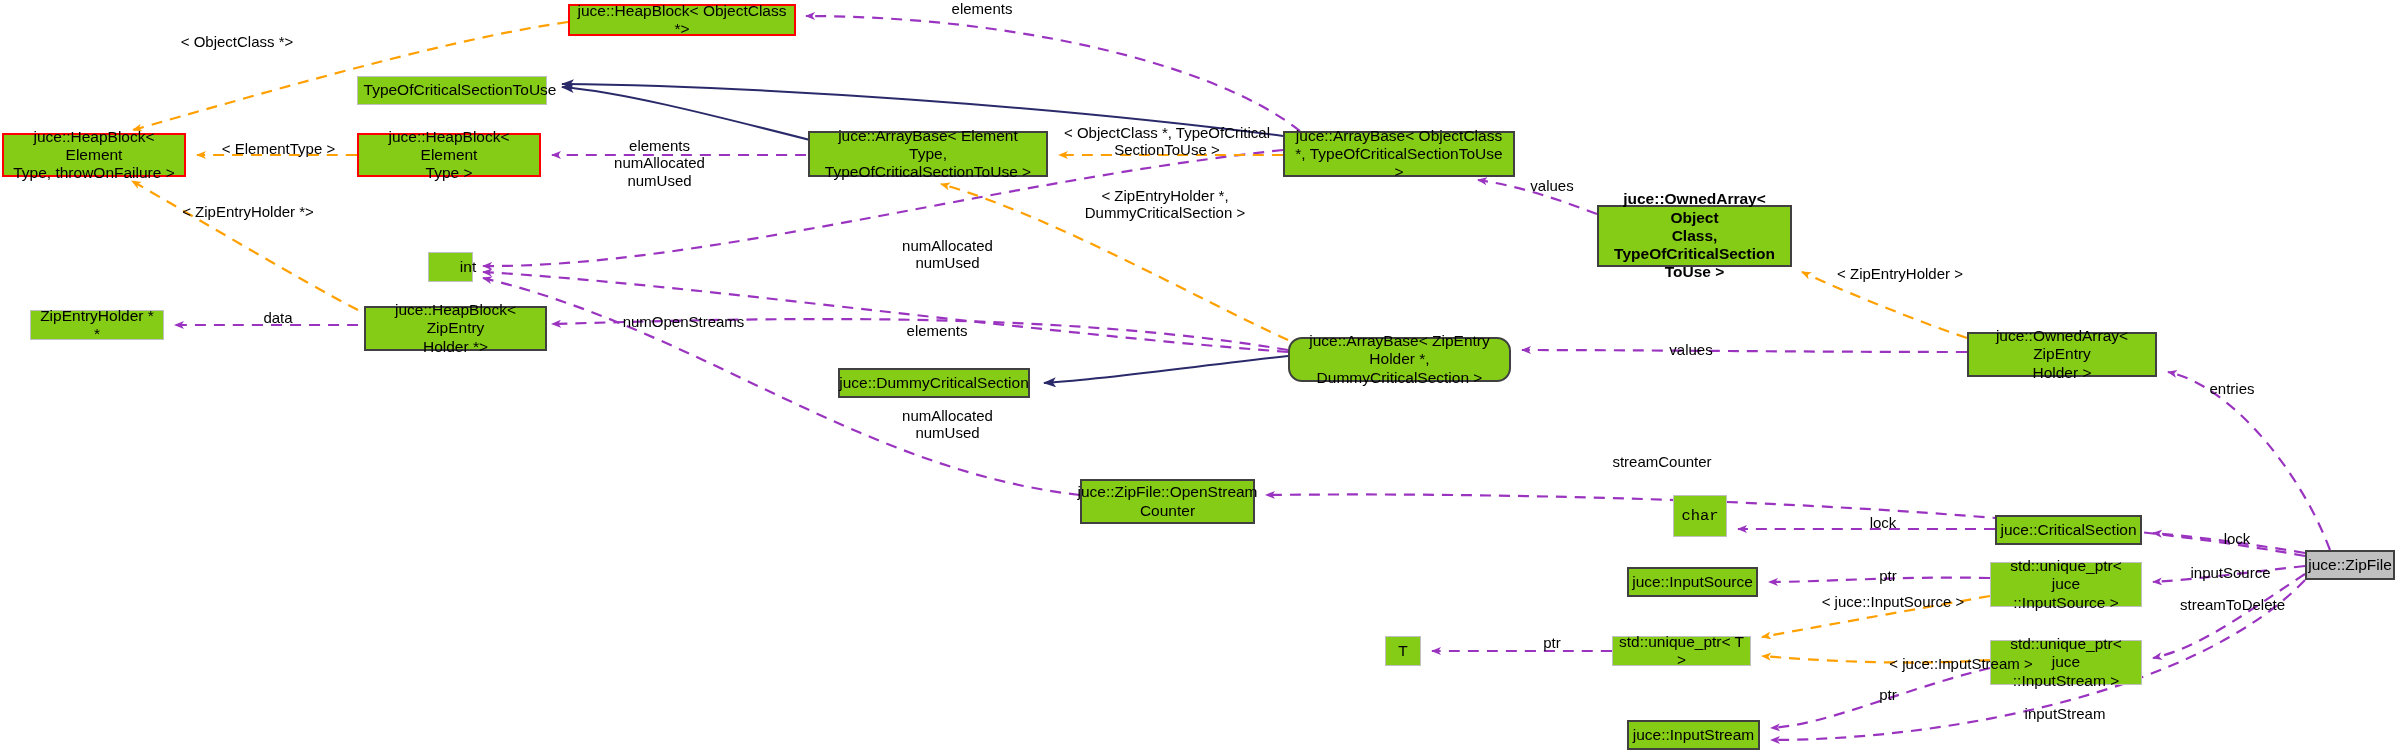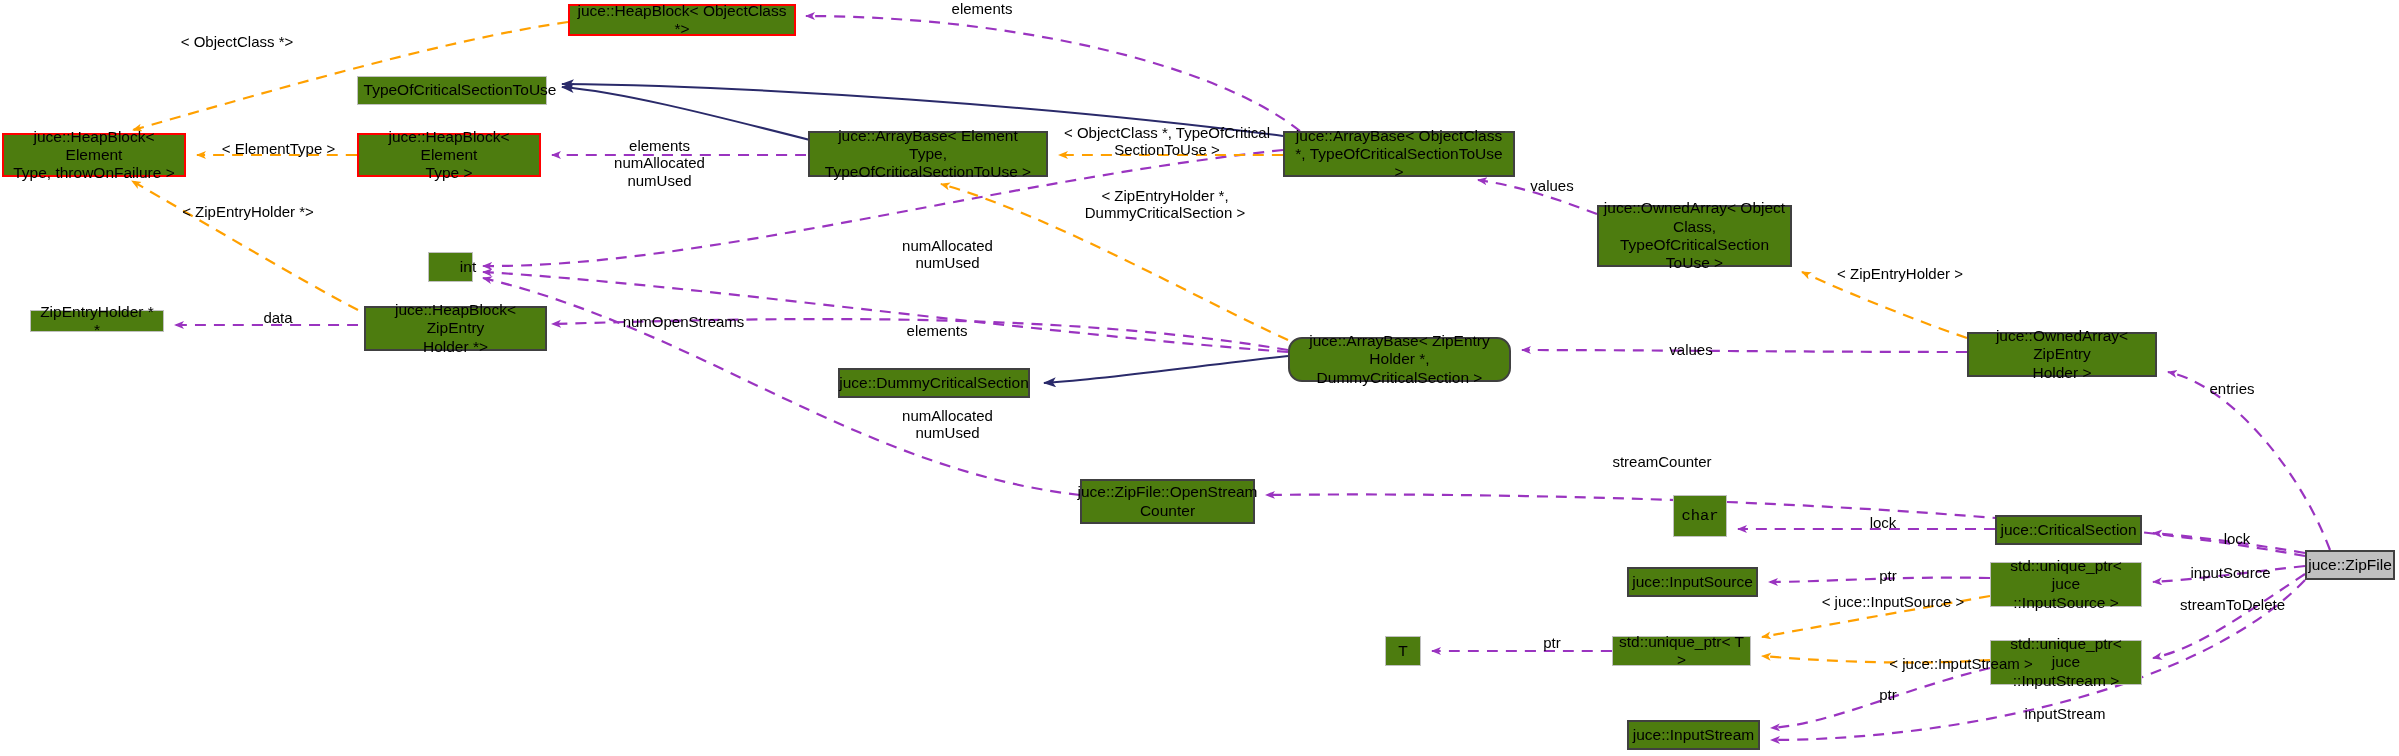--- a/index.html
+++ b/index.html
@@ -15,7 +15,7 @@
     font-size:15.5px;
     line-height:1.18;
     color:#000000;
-    background:#4d7c0f;
+    background:#84cc16;
     white-space:pre-line;
     padding:1px 4px;
     z-index:5;

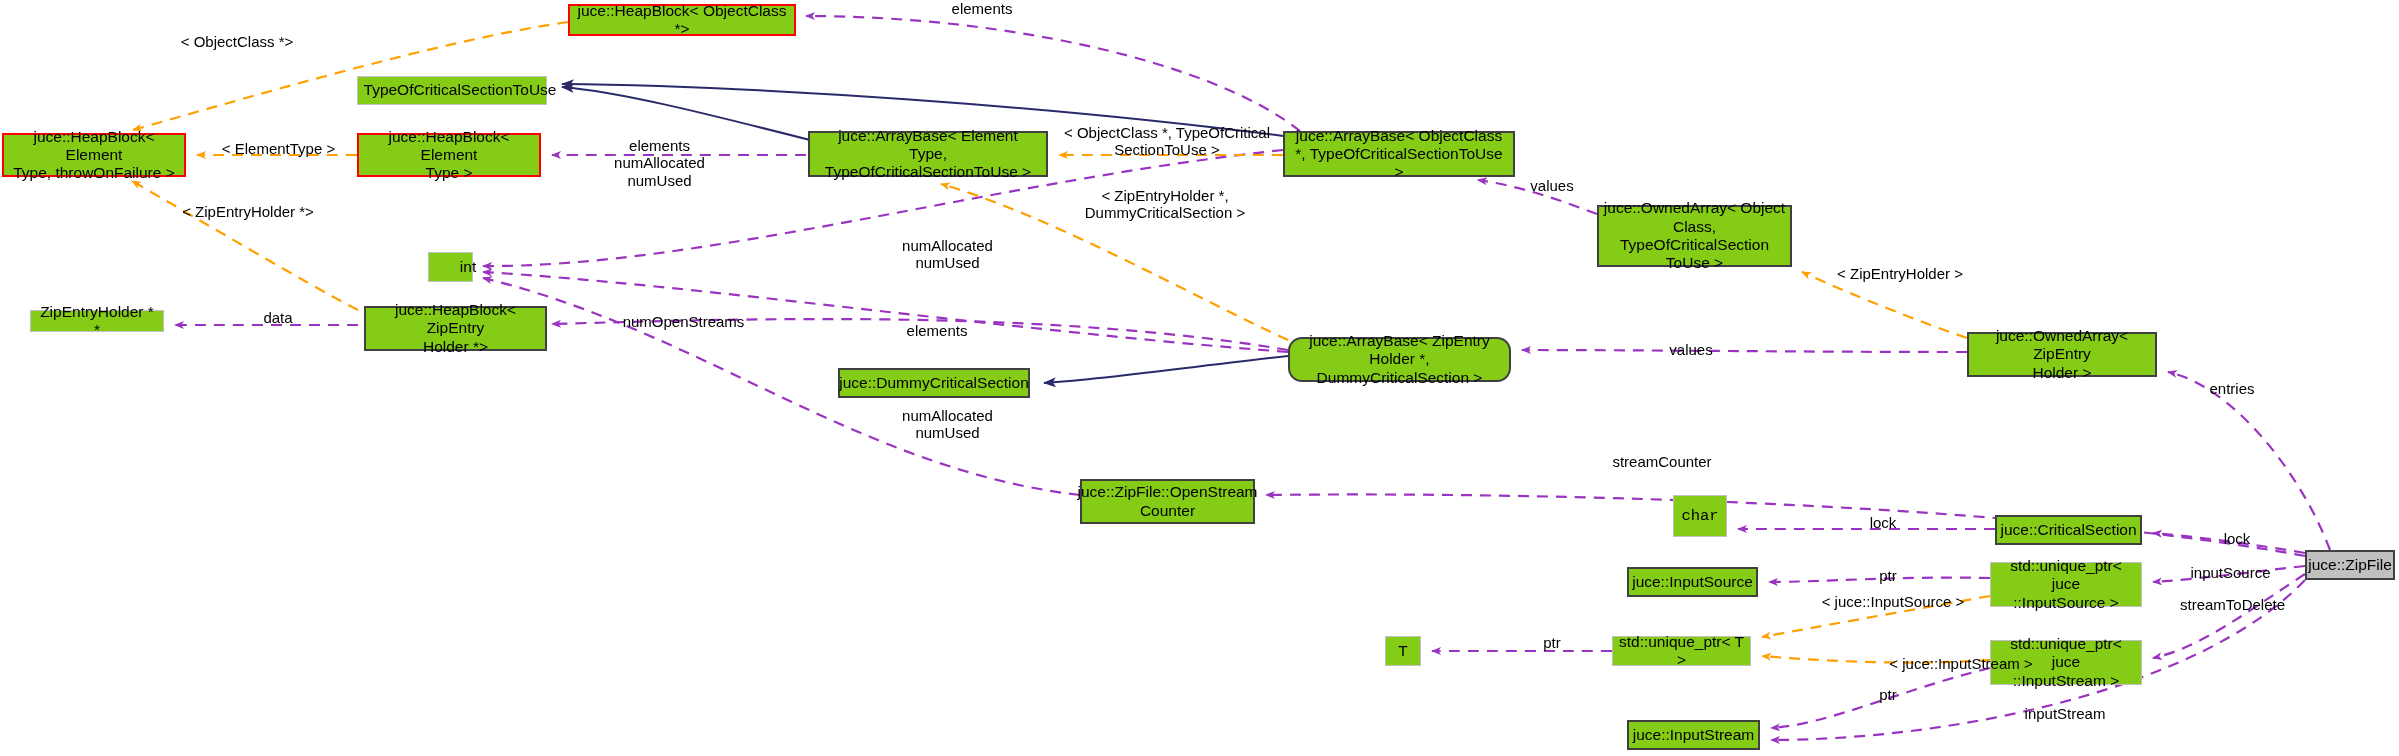--- a/index.html
+++ b/index.html
@@ -103,7 +103,7 @@
 Type, TypeOfCriticalSectionToUse &gt;</div>
   <div class="node thick" style="left:1283px;top:131px;width:232px;height:46px;">juce::ArrayBase&lt; ObjectClass
 *, TypeOfCriticalSectionToUse &gt;</div>
-  <div class="node thick" style="left:1597px;top:205px;width:195px;height:62px;">juce::OwnedArray&lt; Object
+  <div class="node thick" style="left:1597px;top:205px;width:195px;height:62px;font-weight:bold;">juce::OwnedArray&lt; Object
 Class, TypeOfCriticalSection
 ToUse &gt;</div>
   <div class="node thin" style="left:428px;top:252px;width:44px;height:30px;padding-left:39px;">int</div>

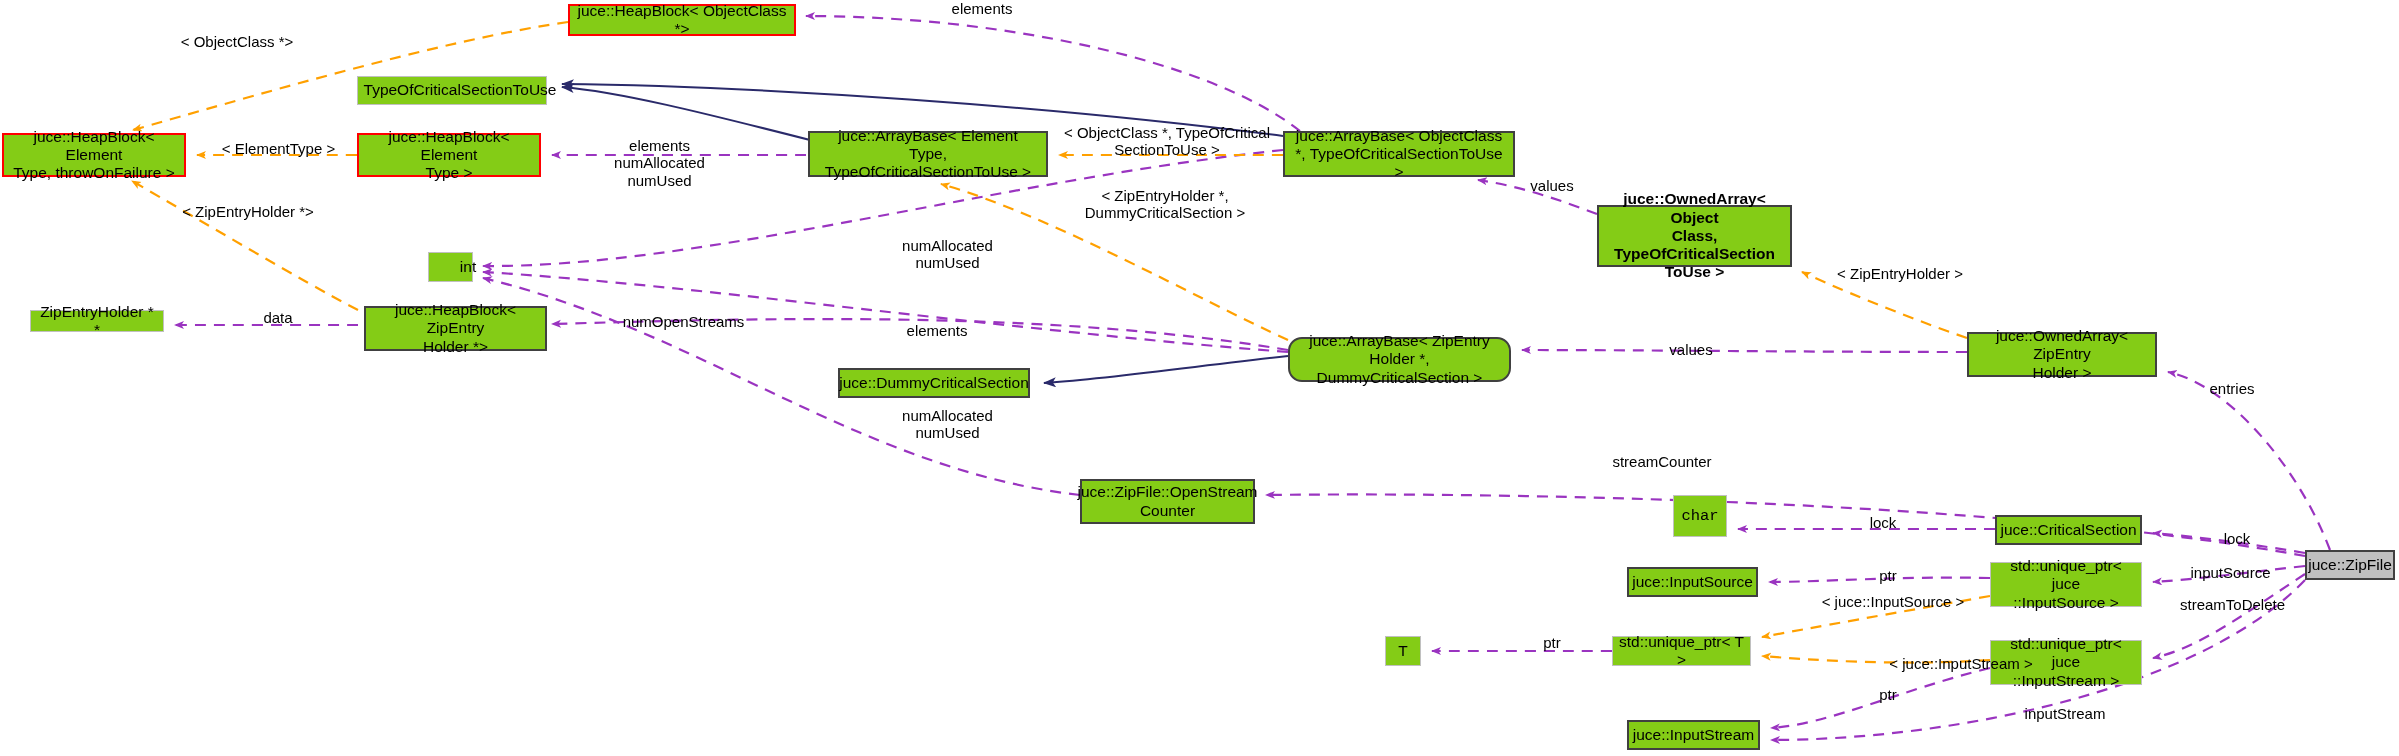--- a/index.html
+++ b/index.html
@@ -107,7 +107,7 @@
 Class, TypeOfCriticalSection
 ToUse &gt;</div>
   <div class="node thin" style="left:428px;top:252px;width:44px;height:30px;padding-left:39px;">int</div>
-  <div class="node thin" style="left:30px;top:310px;width:134px;height:22px;">ZipEntryHolder * *</div>
+  <div class="node thin" style="left:30px;top:310px;width:134px;height:30px;">ZipEntryHolder * *</div>
   <div class="node thick" style="left:358px;top:306px;width:183px;height:45px;margin-left:6px;">juce::HeapBlock&lt; ZipEntry
 Holder *&gt;</div>
   <div class="node thick" style="left:1288px;top:337px;width:223px;height:45px;border-radius:14px;">juce::ArrayBase&lt; ZipEntry

